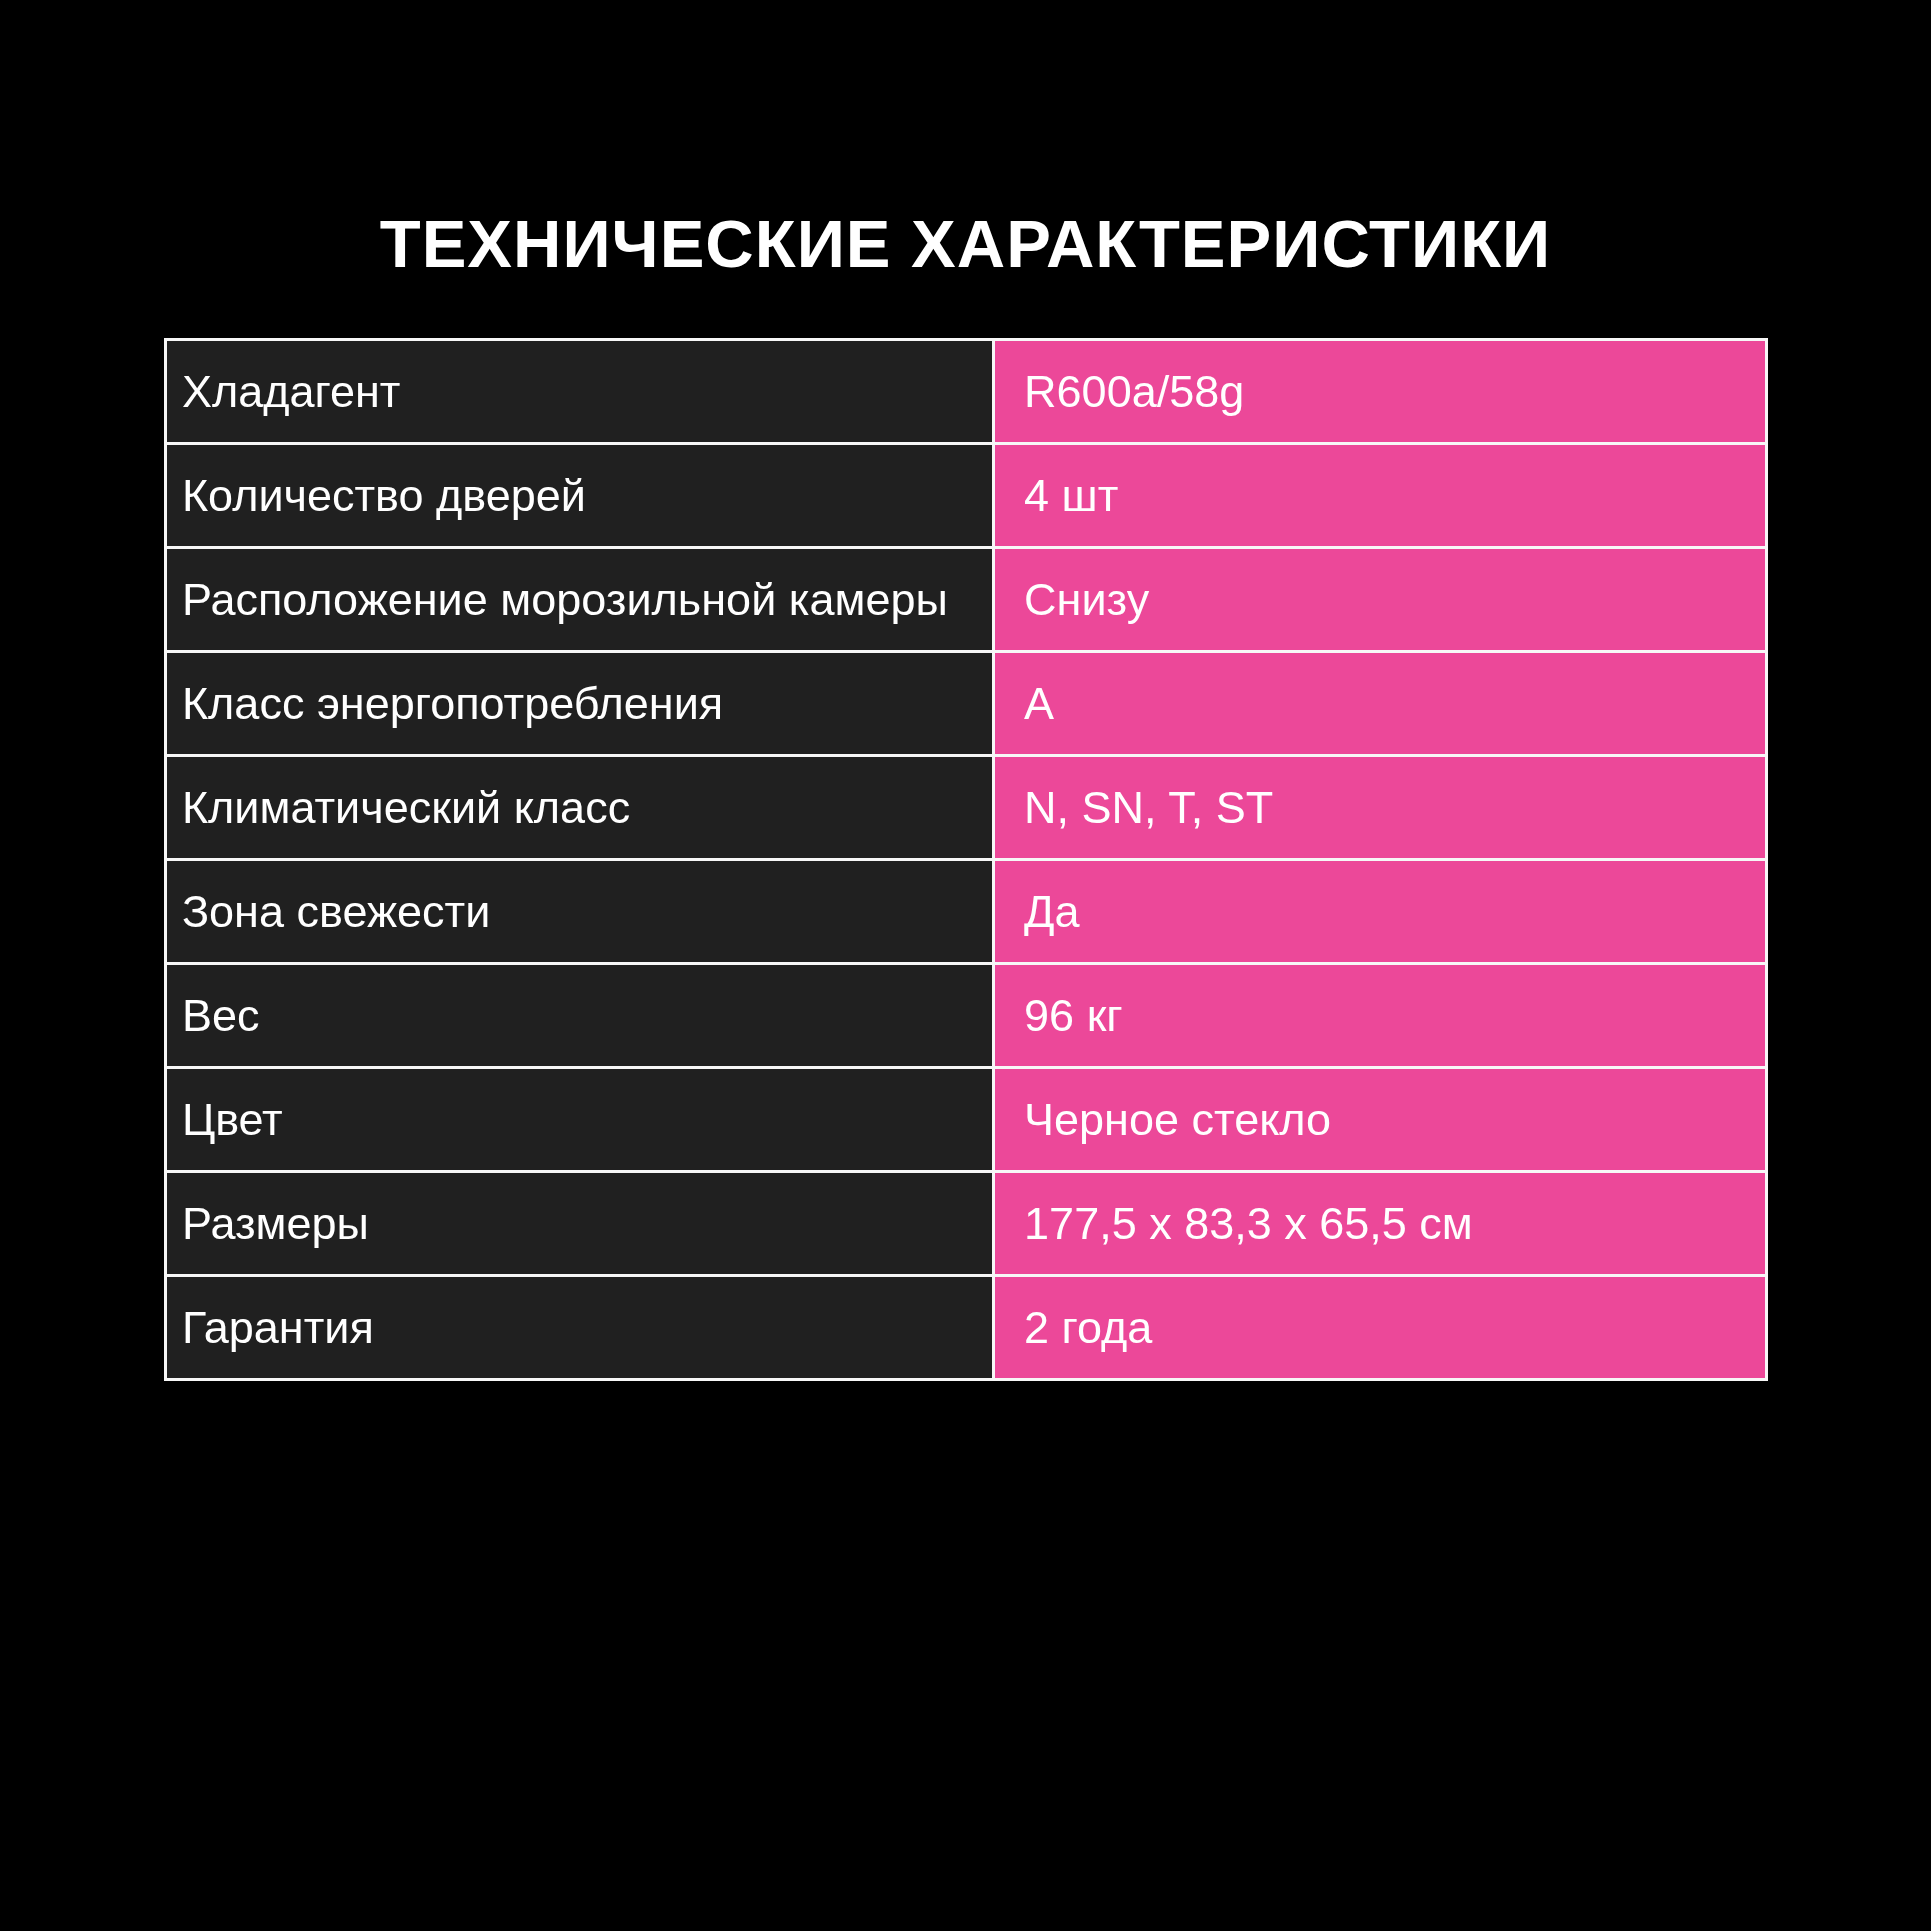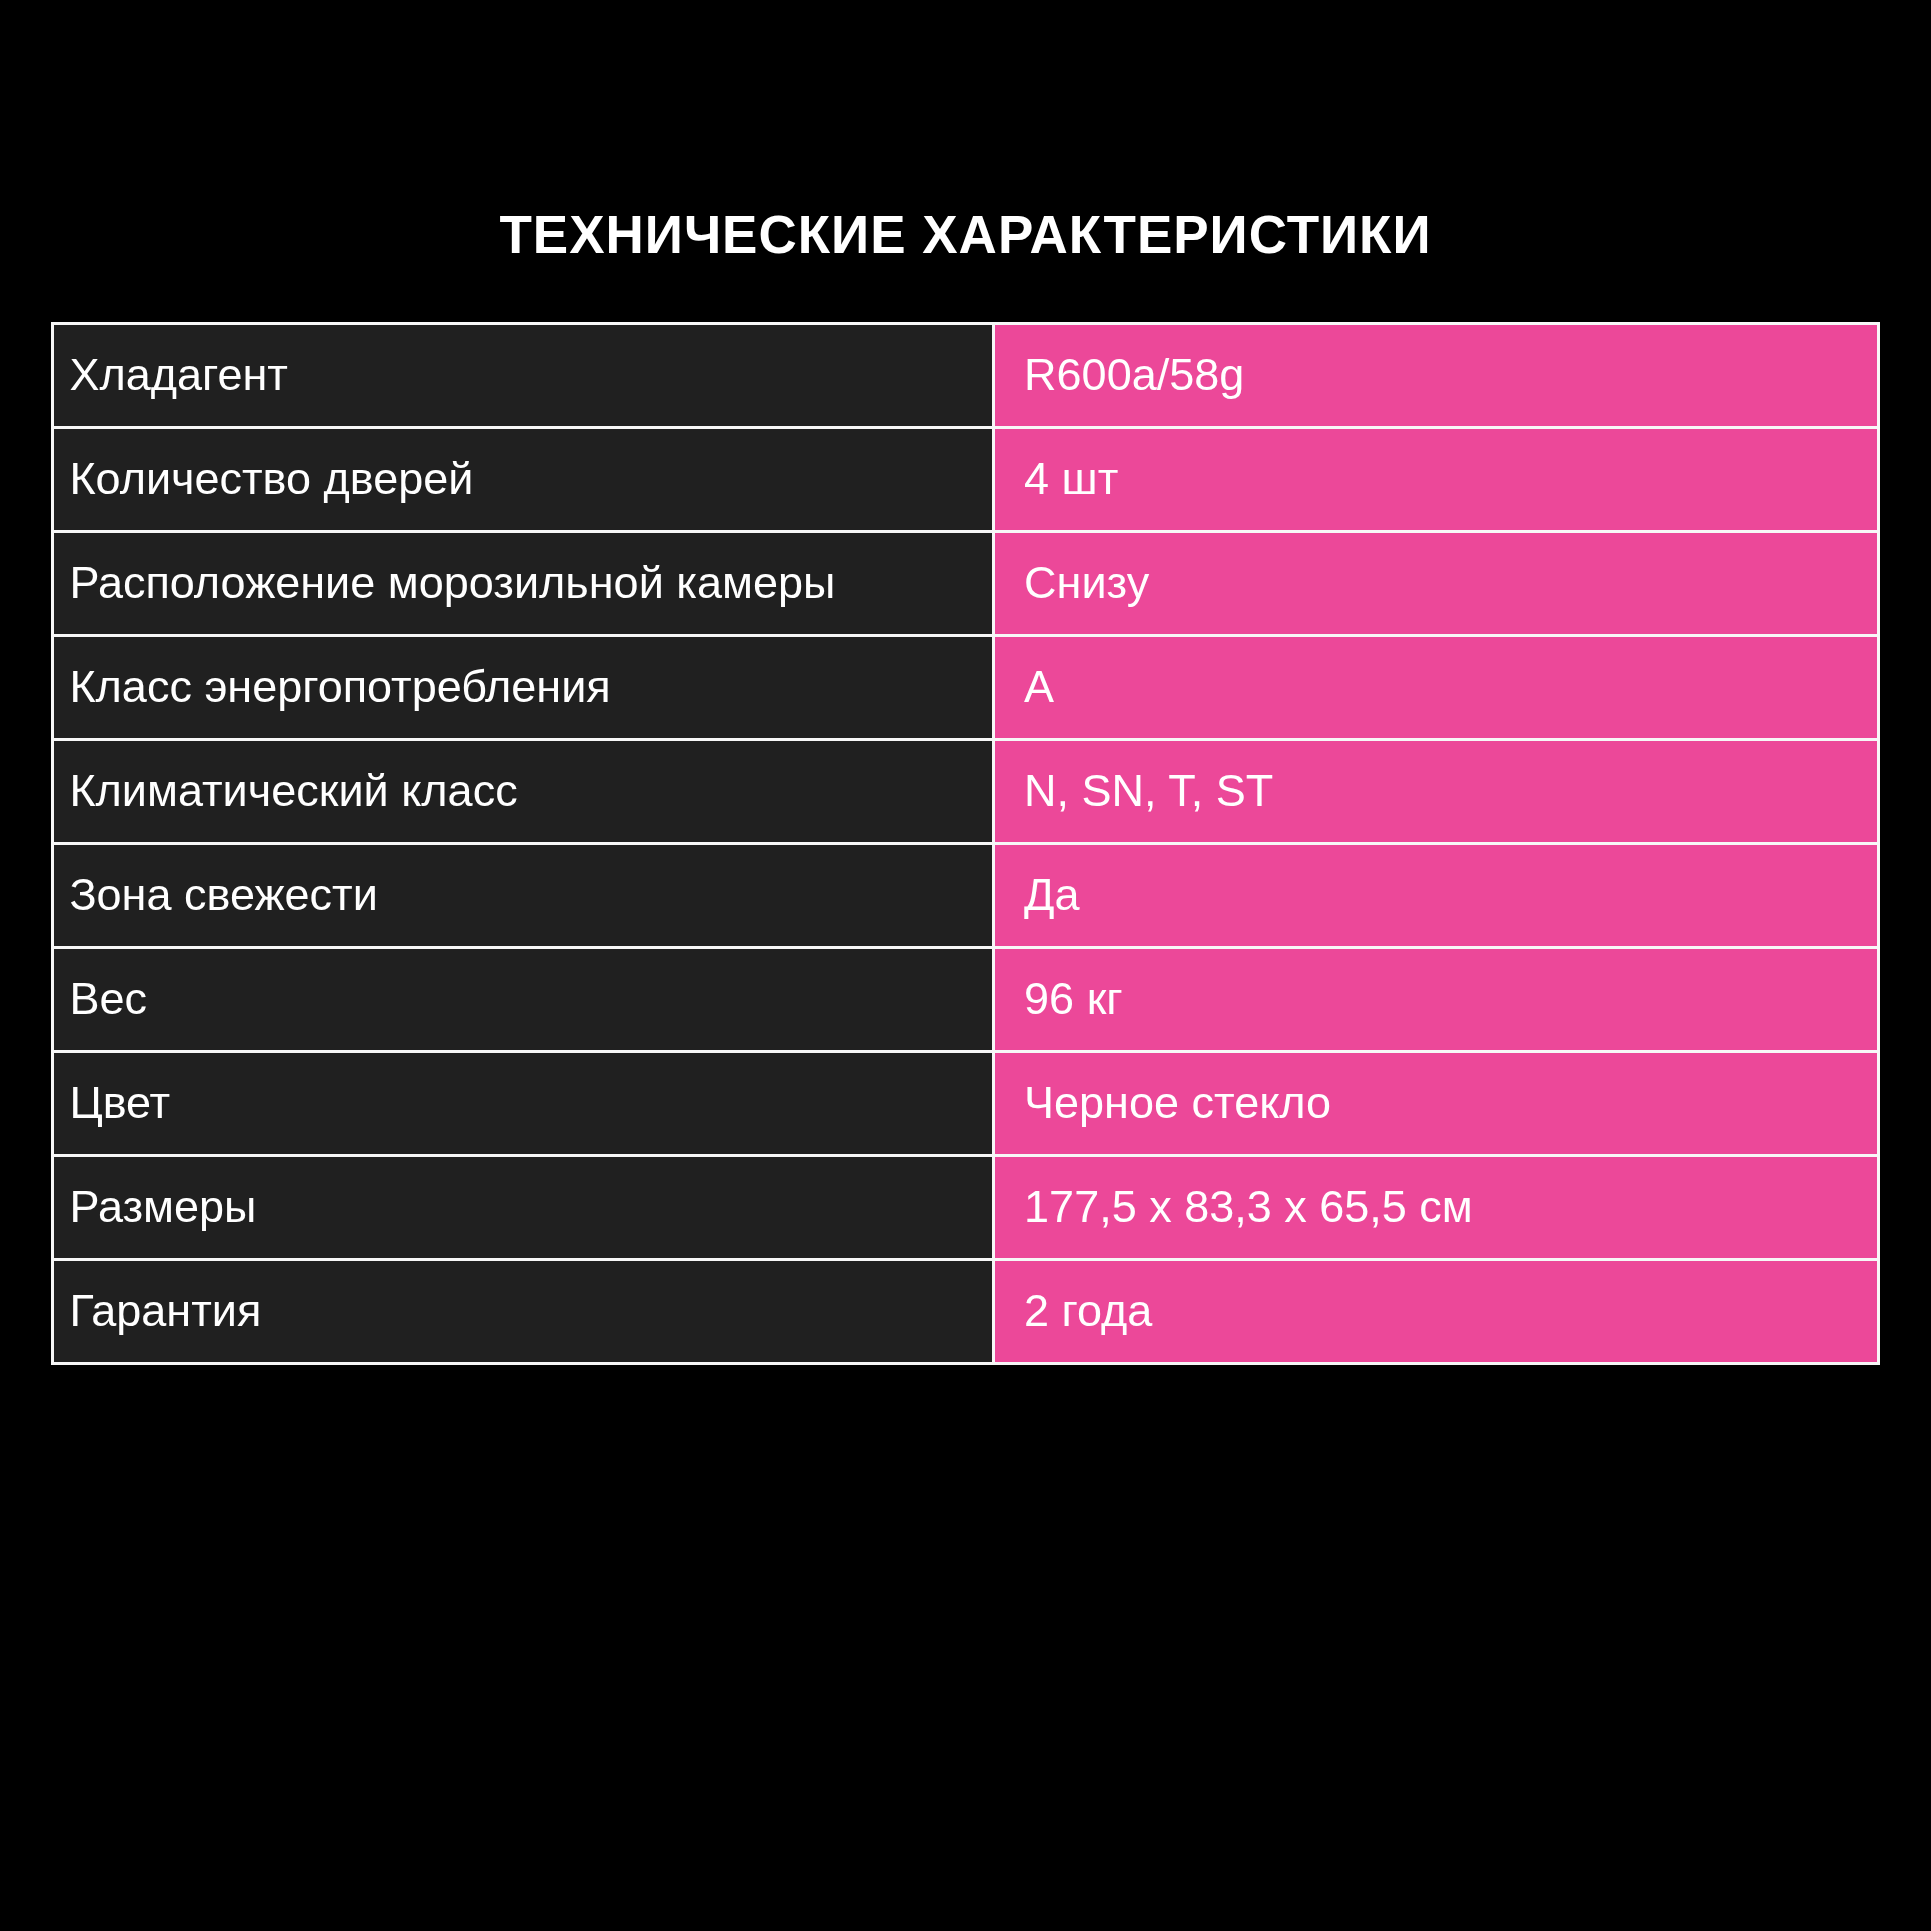--- a/index.html
+++ b/index.html
@@ -18,7 +18,7 @@
     margin: 0;
     padding-top: 205px;
     text-align: center;
-    font-size: 53px;
+    font-size: 67px;
     font-weight: 700;
     letter-spacing: 1px;
     color: #ffffff;

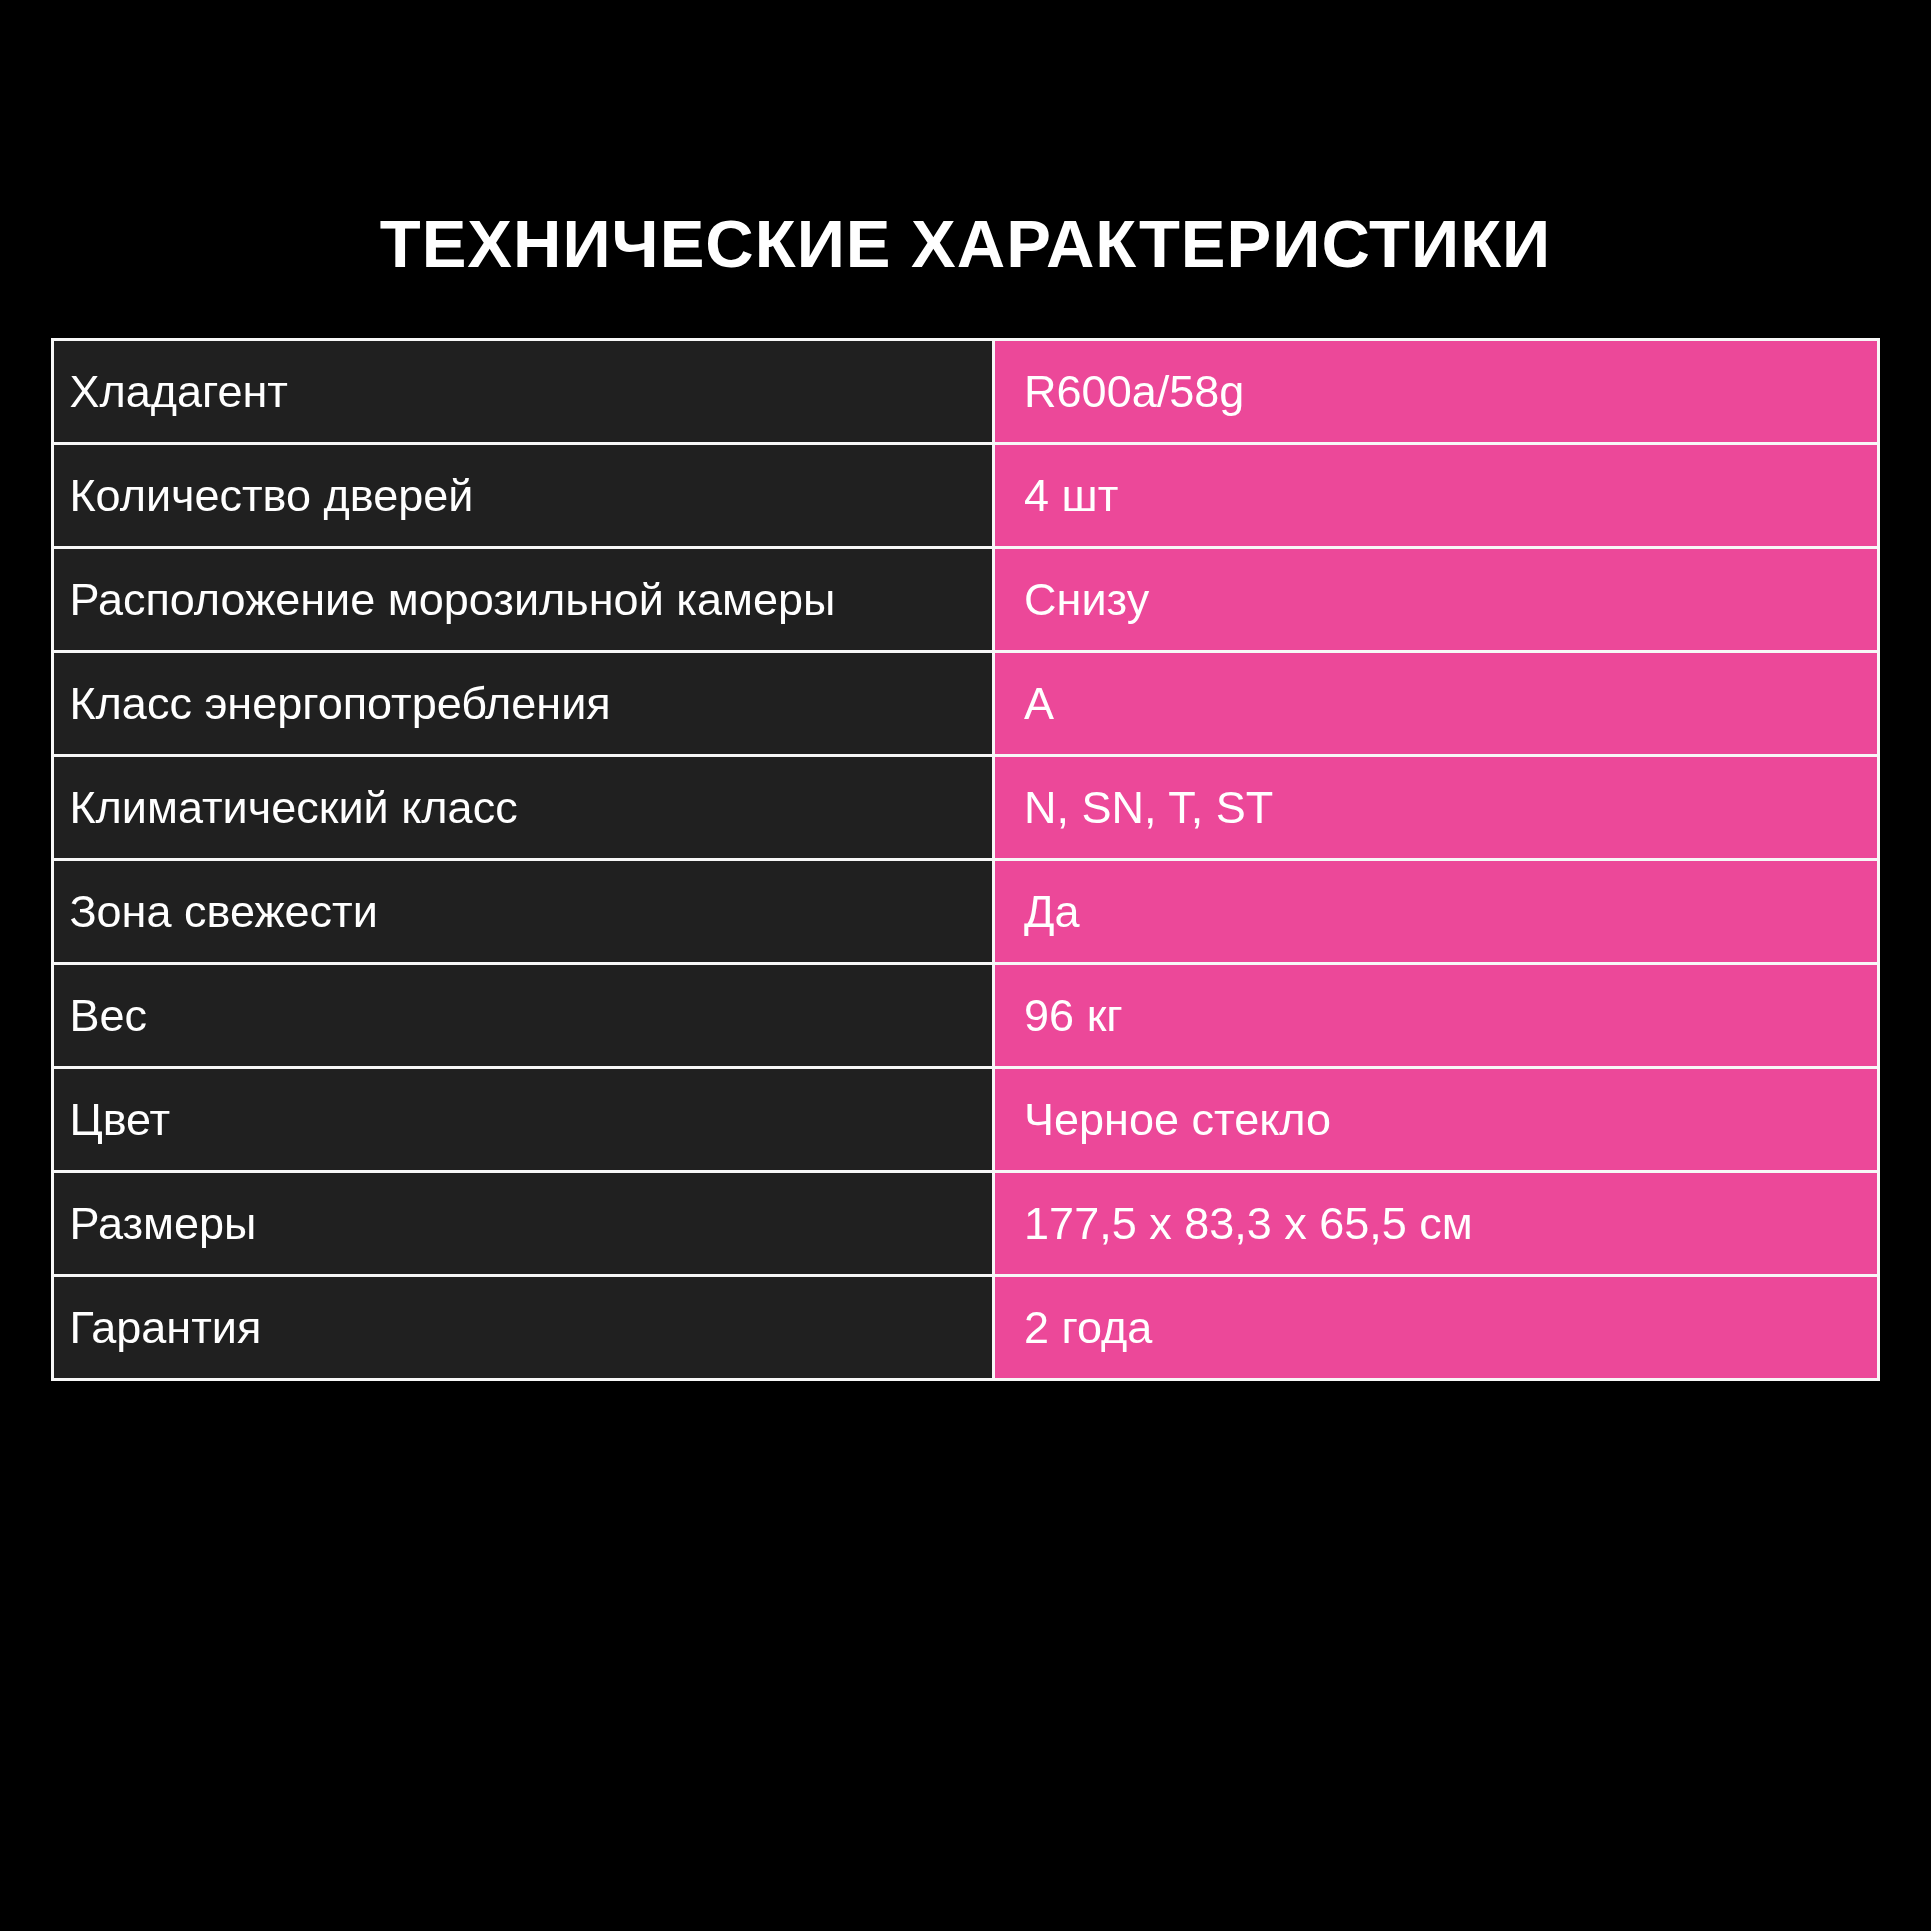--- a/index.html
+++ b/index.html
@@ -25,7 +25,7 @@
     line-height: 1.15;
   }
   table.spec-table {
-    width: 1829px;
+    width: 1604px;
     margin: 56px auto 3px auto;
     border-collapse: collapse;
     table-layout: fixed;

